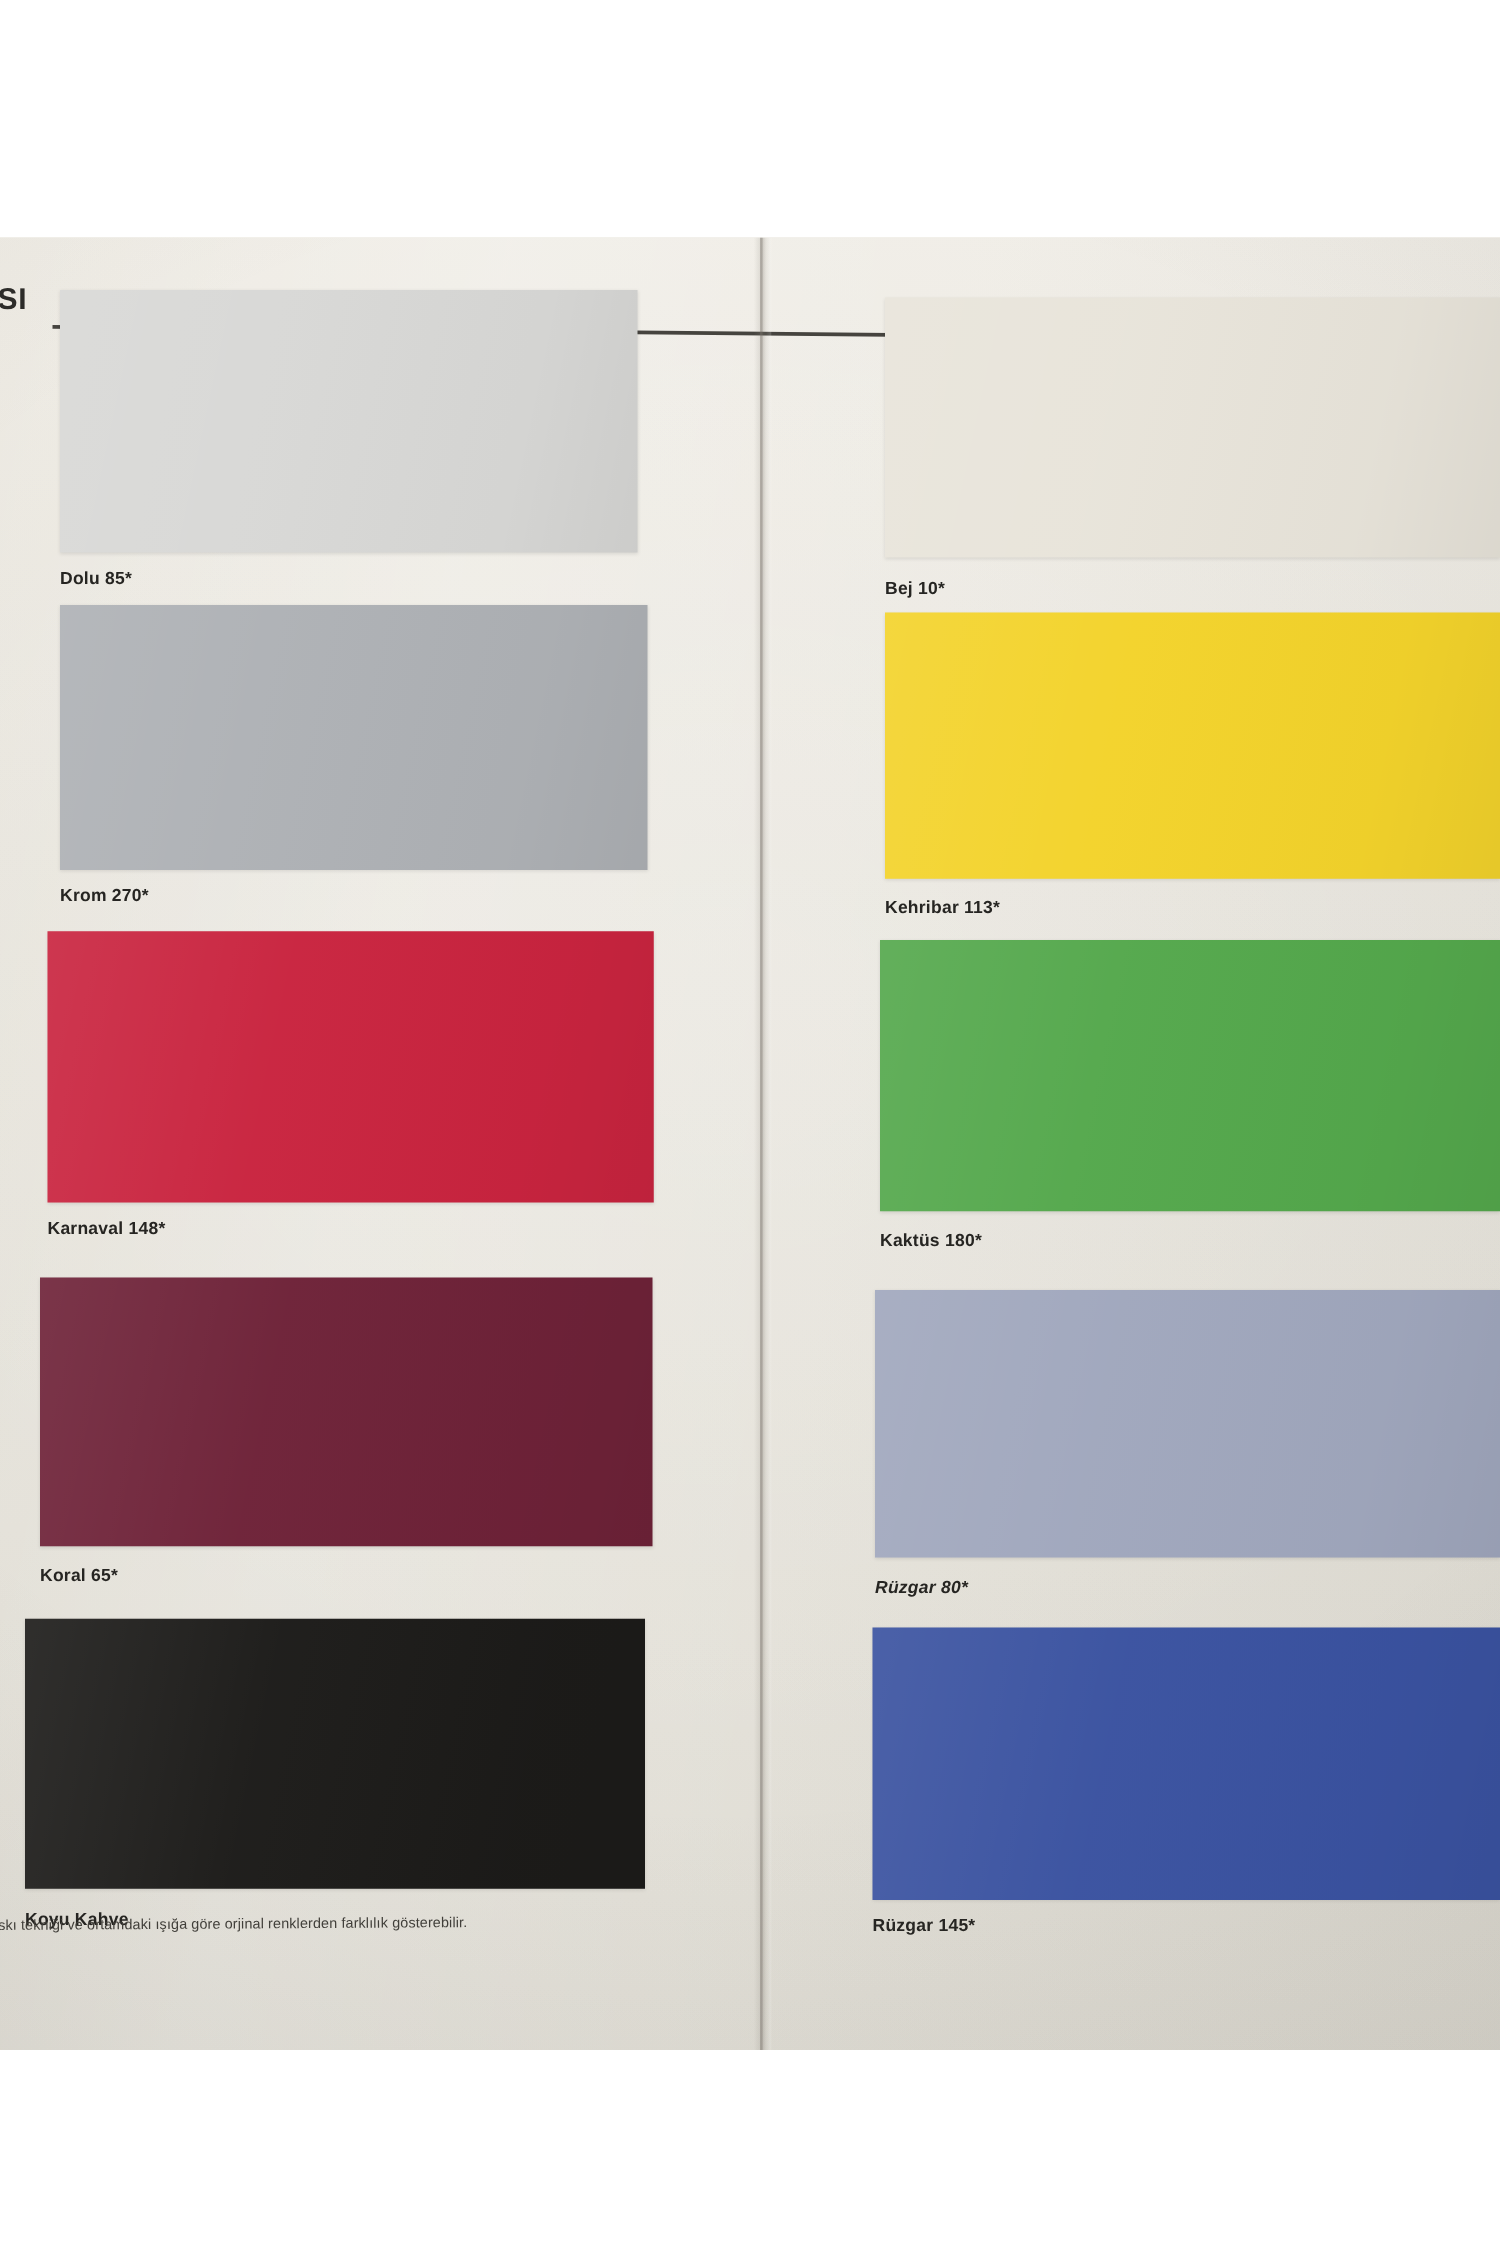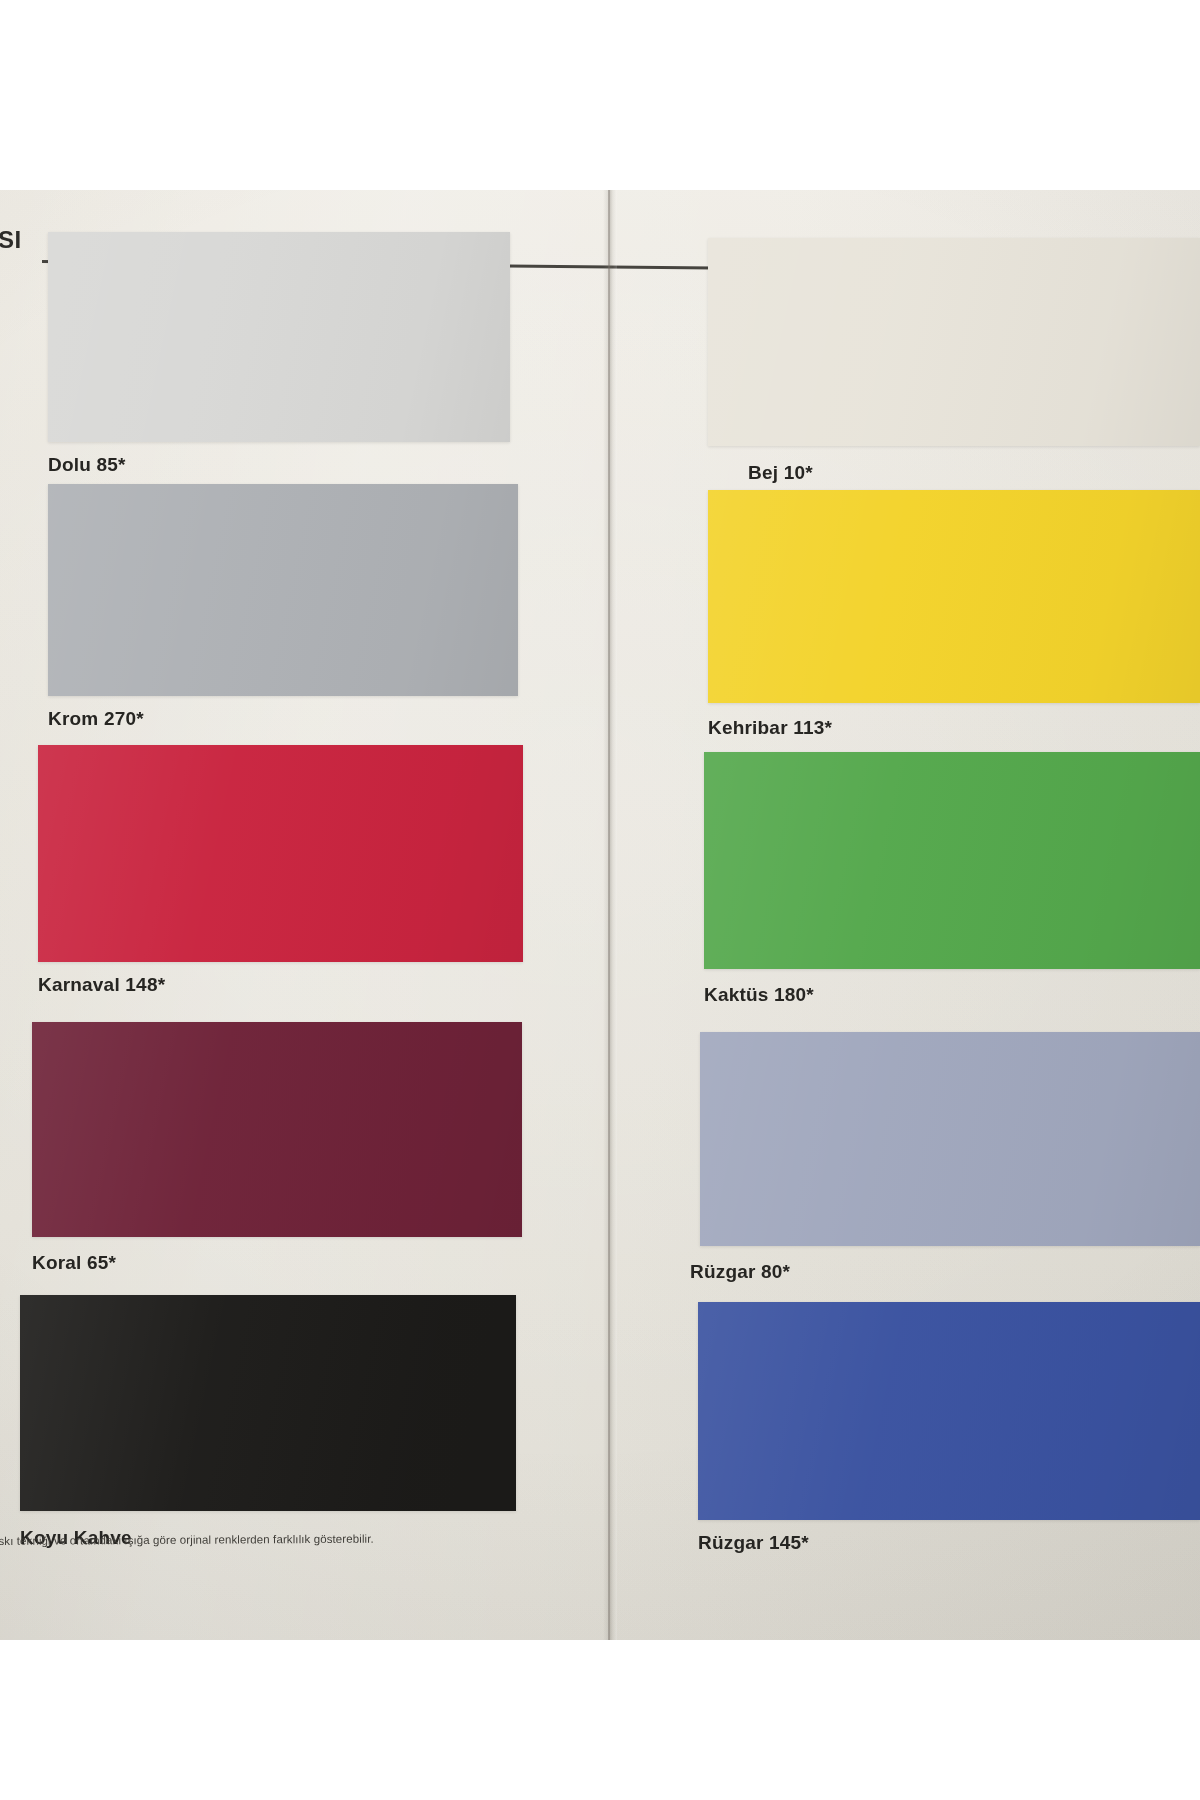--- a/index.html
+++ b/index.html
@@ -135,7 +135,7 @@
     position: absolute;
     left: 0;
     white-space: nowrap;
-    font-size: 19px;
+    font-size: 14px;
     font-weight: 600;
     color: #262522;
     letter-spacing: 0.2px;

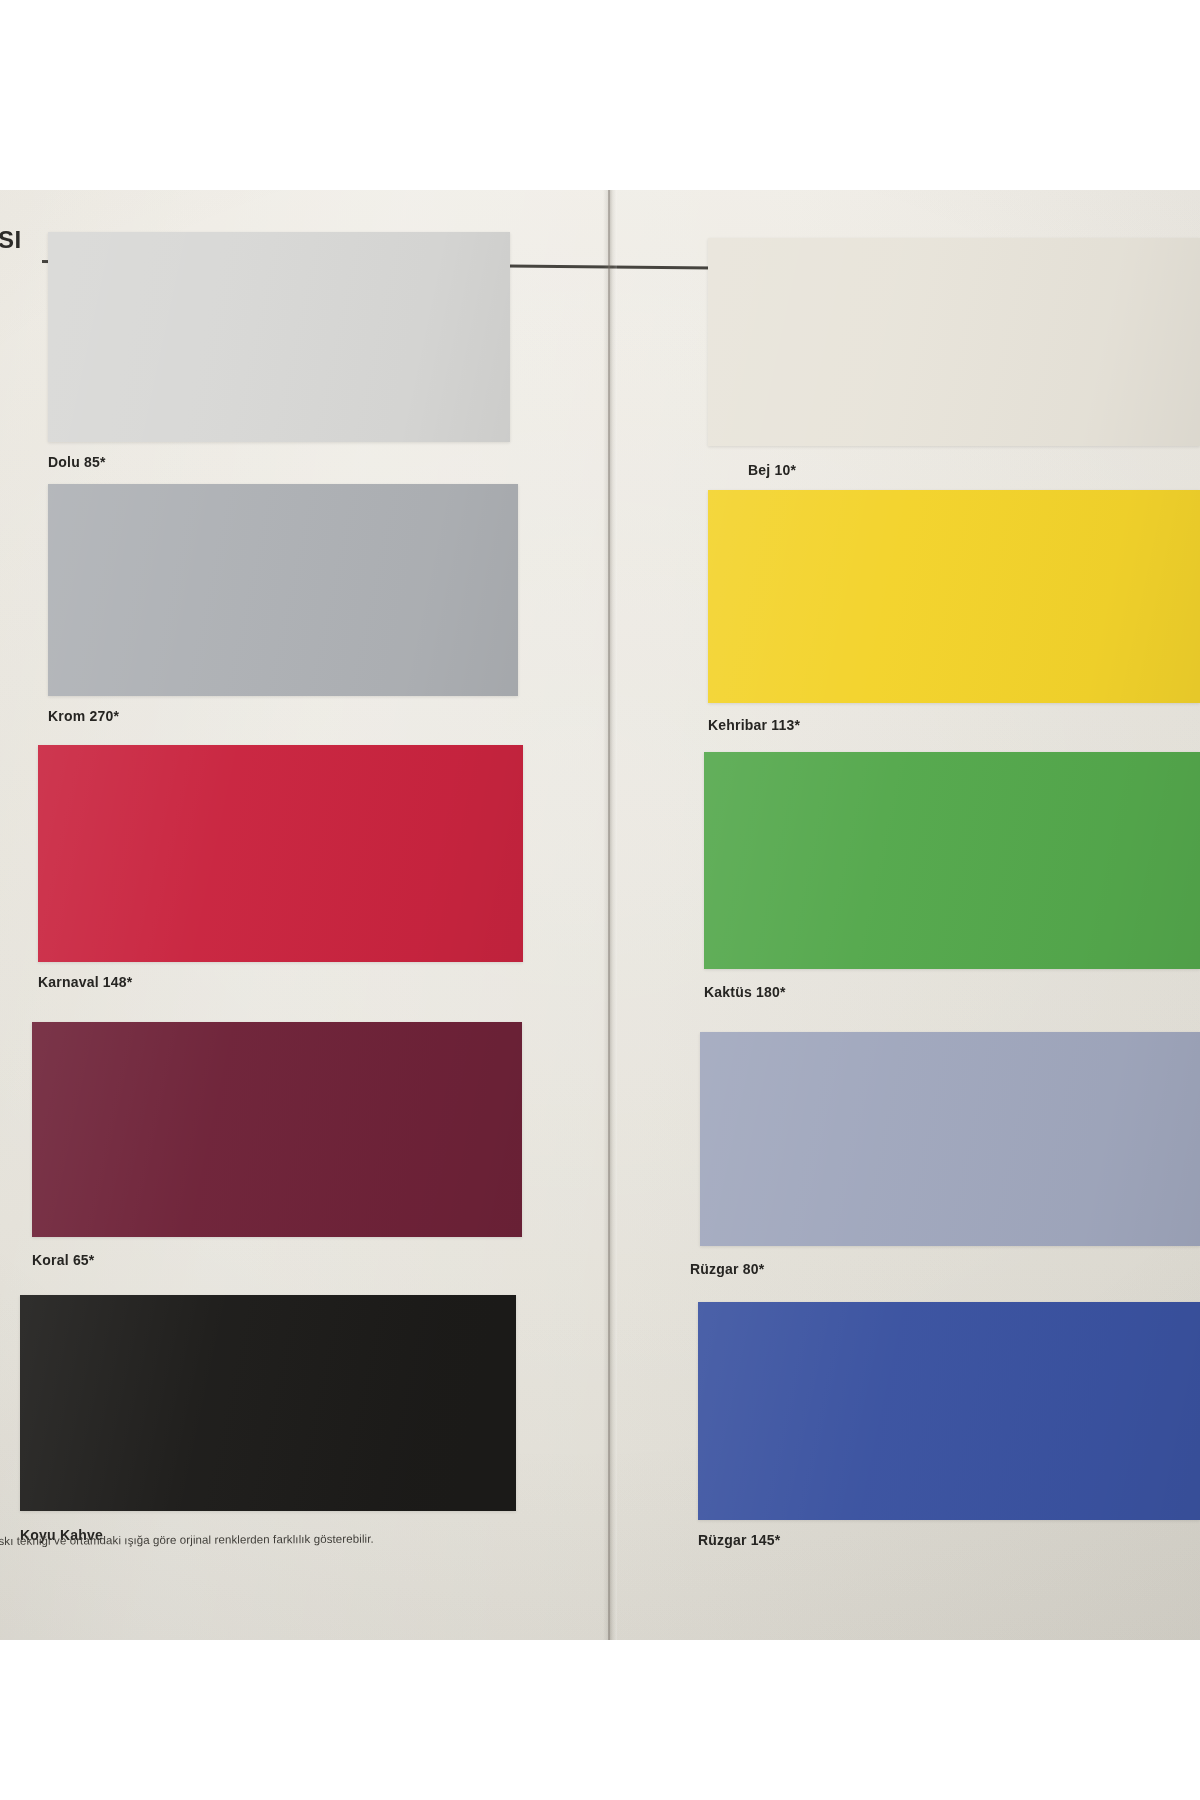--- a/index.html
+++ b/index.html
@@ -193,7 +193,7 @@
       <div class="swatch-item" style="left: 108px; top: 48px; width: 492px; height: 208px;">
         <div class="swatch-chip" style="background: rgb(232, 228, 218);"></div>
       </div>
-      <div class="swatch-label" style="left: 108px; top: 272px; margin-left: 40px;">Bej 10*</div>
+      <div class="swatch-label" style="left: 108px; top: 272px;">Bej 10*</div>
       <div class="swatch-item" style="left: 108px; top: 300px; width: 492px; height: 213px;">
         <div class="swatch-chip" style="background: rgb(243, 211, 43);"></div>
       </div>

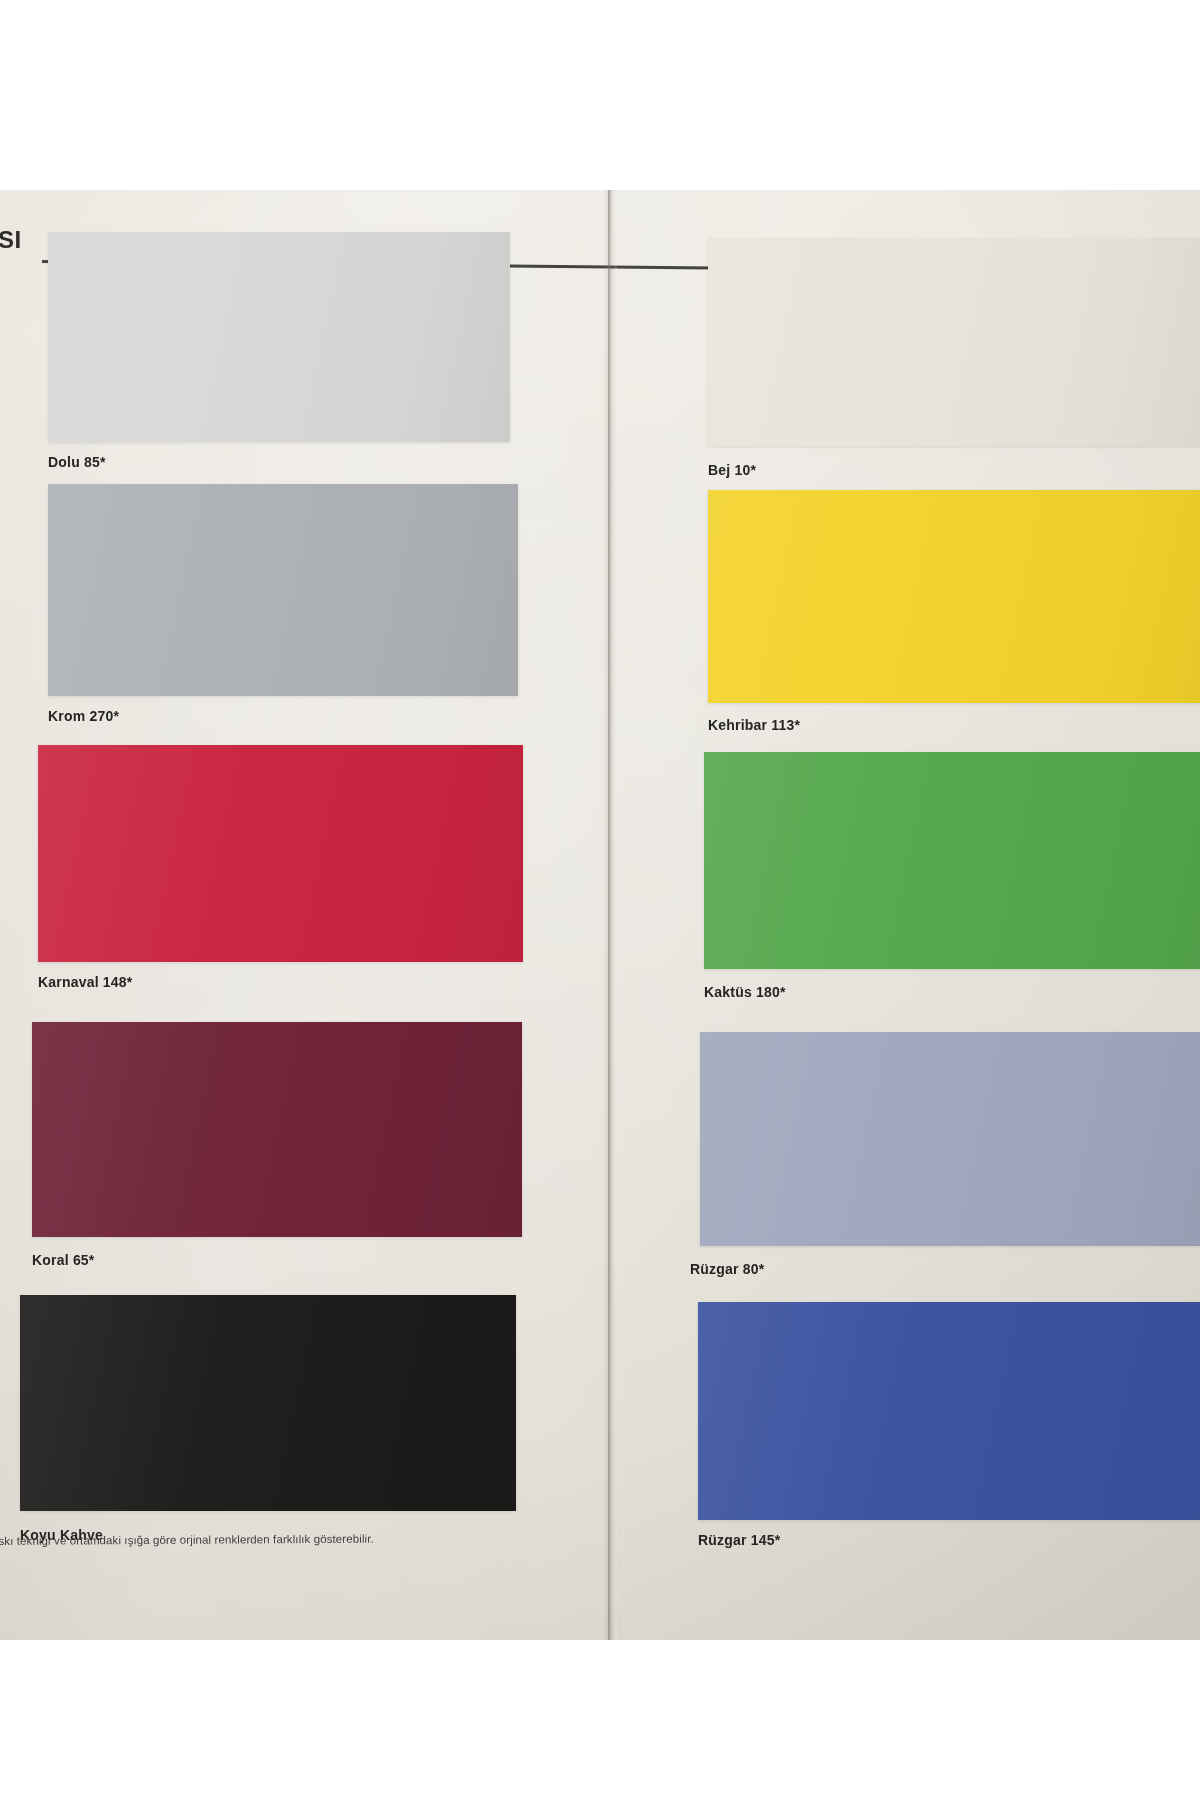--- a/index.html
+++ b/index.html
@@ -205,7 +205,7 @@
       <div class="swatch-item" style="left: 100px; top: 842px; width: 500px; height: 214px;">
         <div class="swatch-chip" style="background: rgb(160, 167, 189);"></div>
       </div>
-      <div class="swatch-label" style="left: 90px; top: 1071px;">Rüzgar 80*</div>
+      <div class="swatch-label" style="left: 100px; top: 1071px; font-style: italic;">Rüzgar 80*</div>
       <div class="swatch-item" style="left: 98px; top: 1112px; width: 502px; height: 218px;">
         <div class="swatch-chip" style="background: rgb(58, 82, 160);"></div>
       </div>

